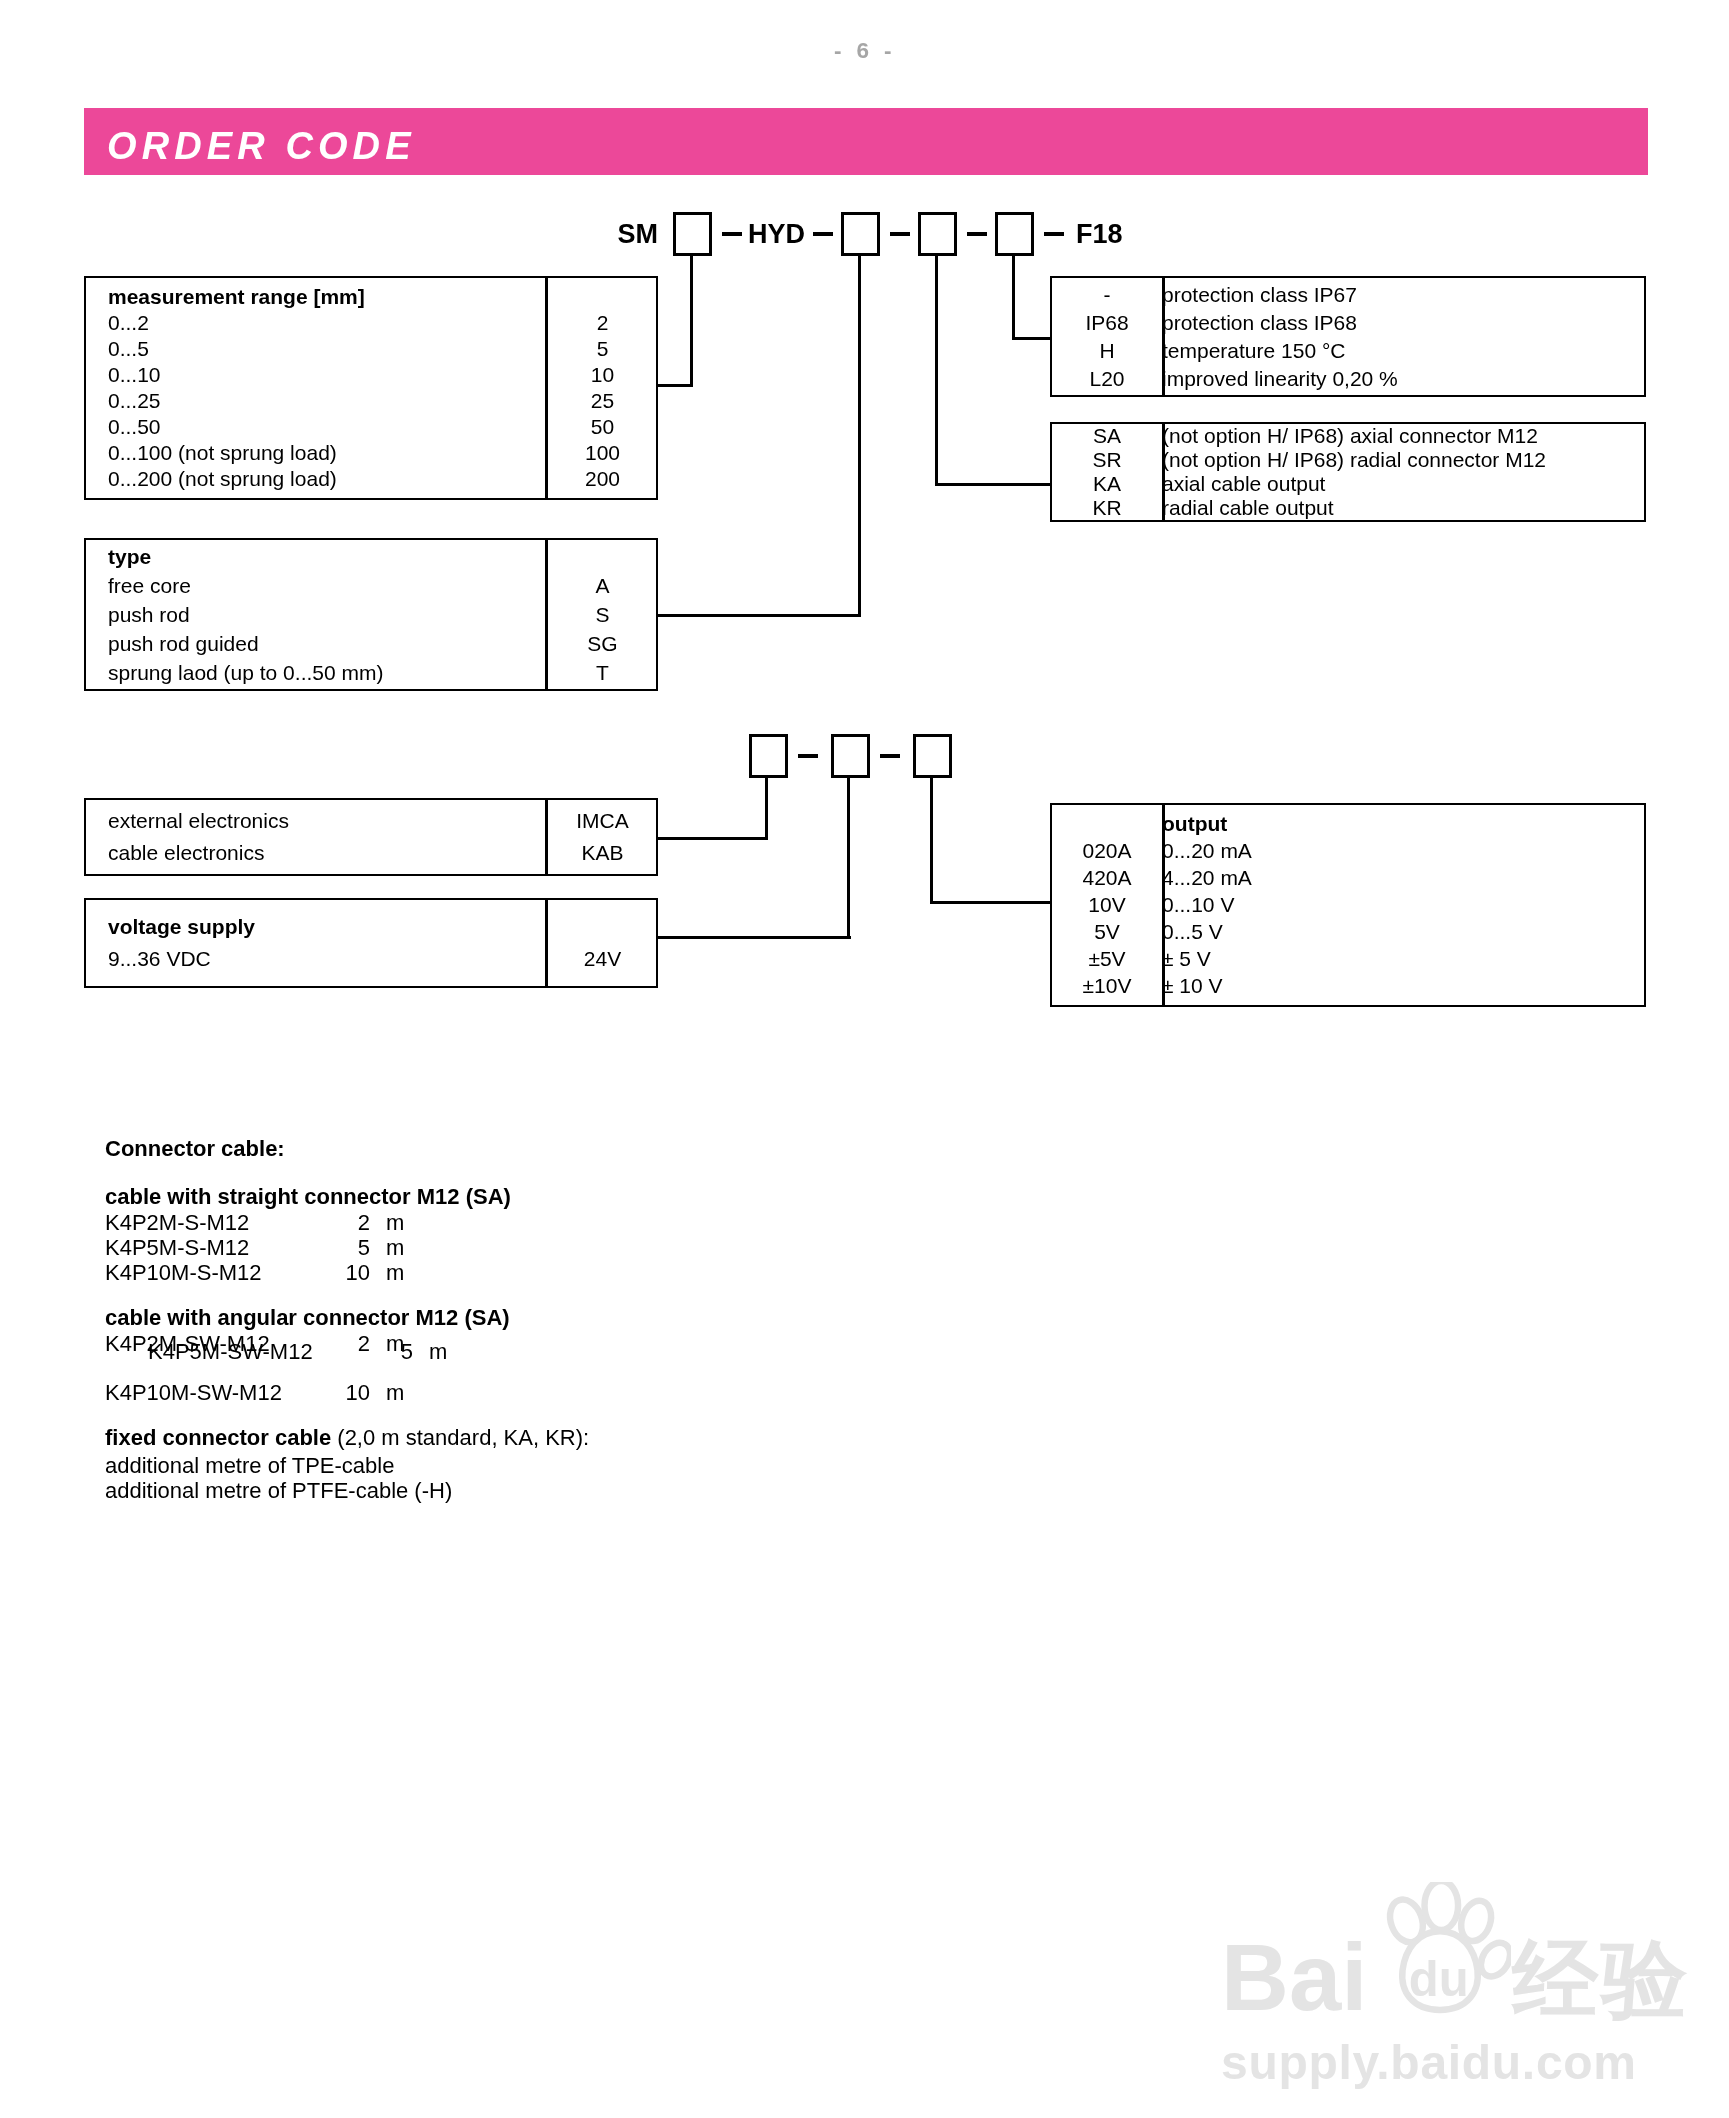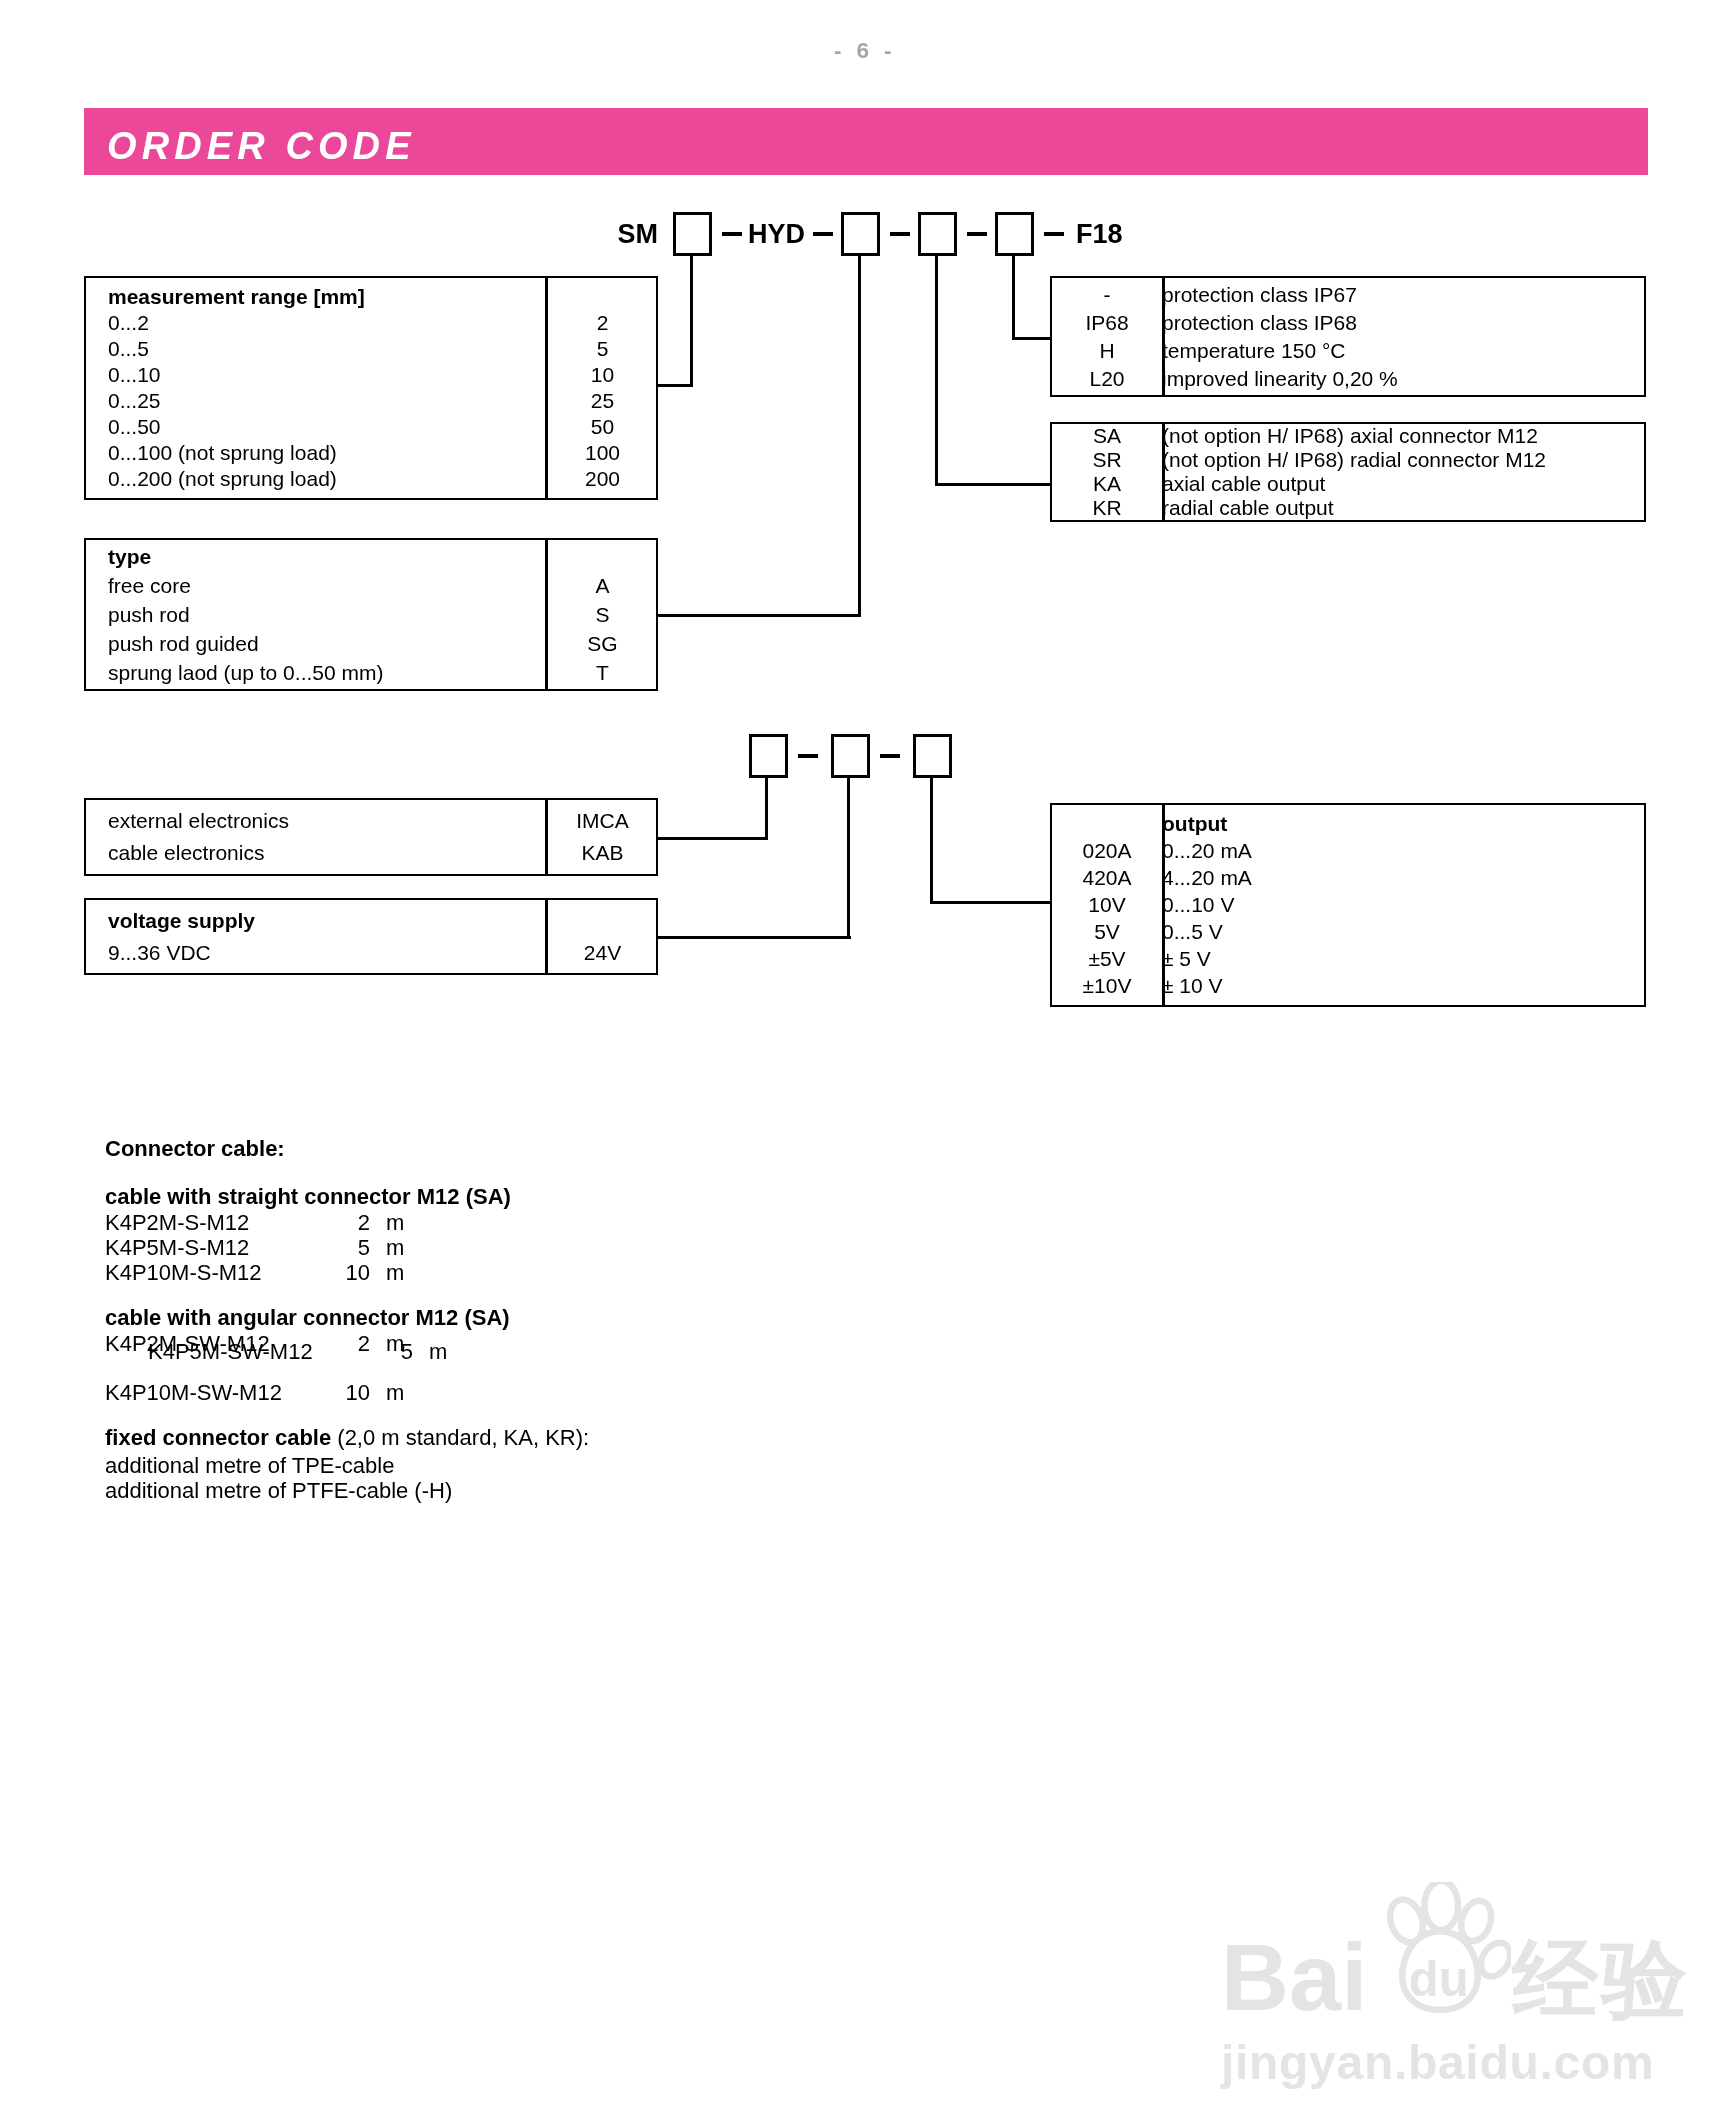--- a/index.html
+++ b/index.html
@@ -216,7 +216,7 @@
     </div>
   </div>
 
-  <div class="tbl lt" style="left:84px;top:898px;width:574px;height:77px;">
+  <div class="tbl lt" style="left:84px;top:898px;width:574px;height:90px;">
     <div class="vdiv"></div>
     <div class="rows">
       <div class="row rv">

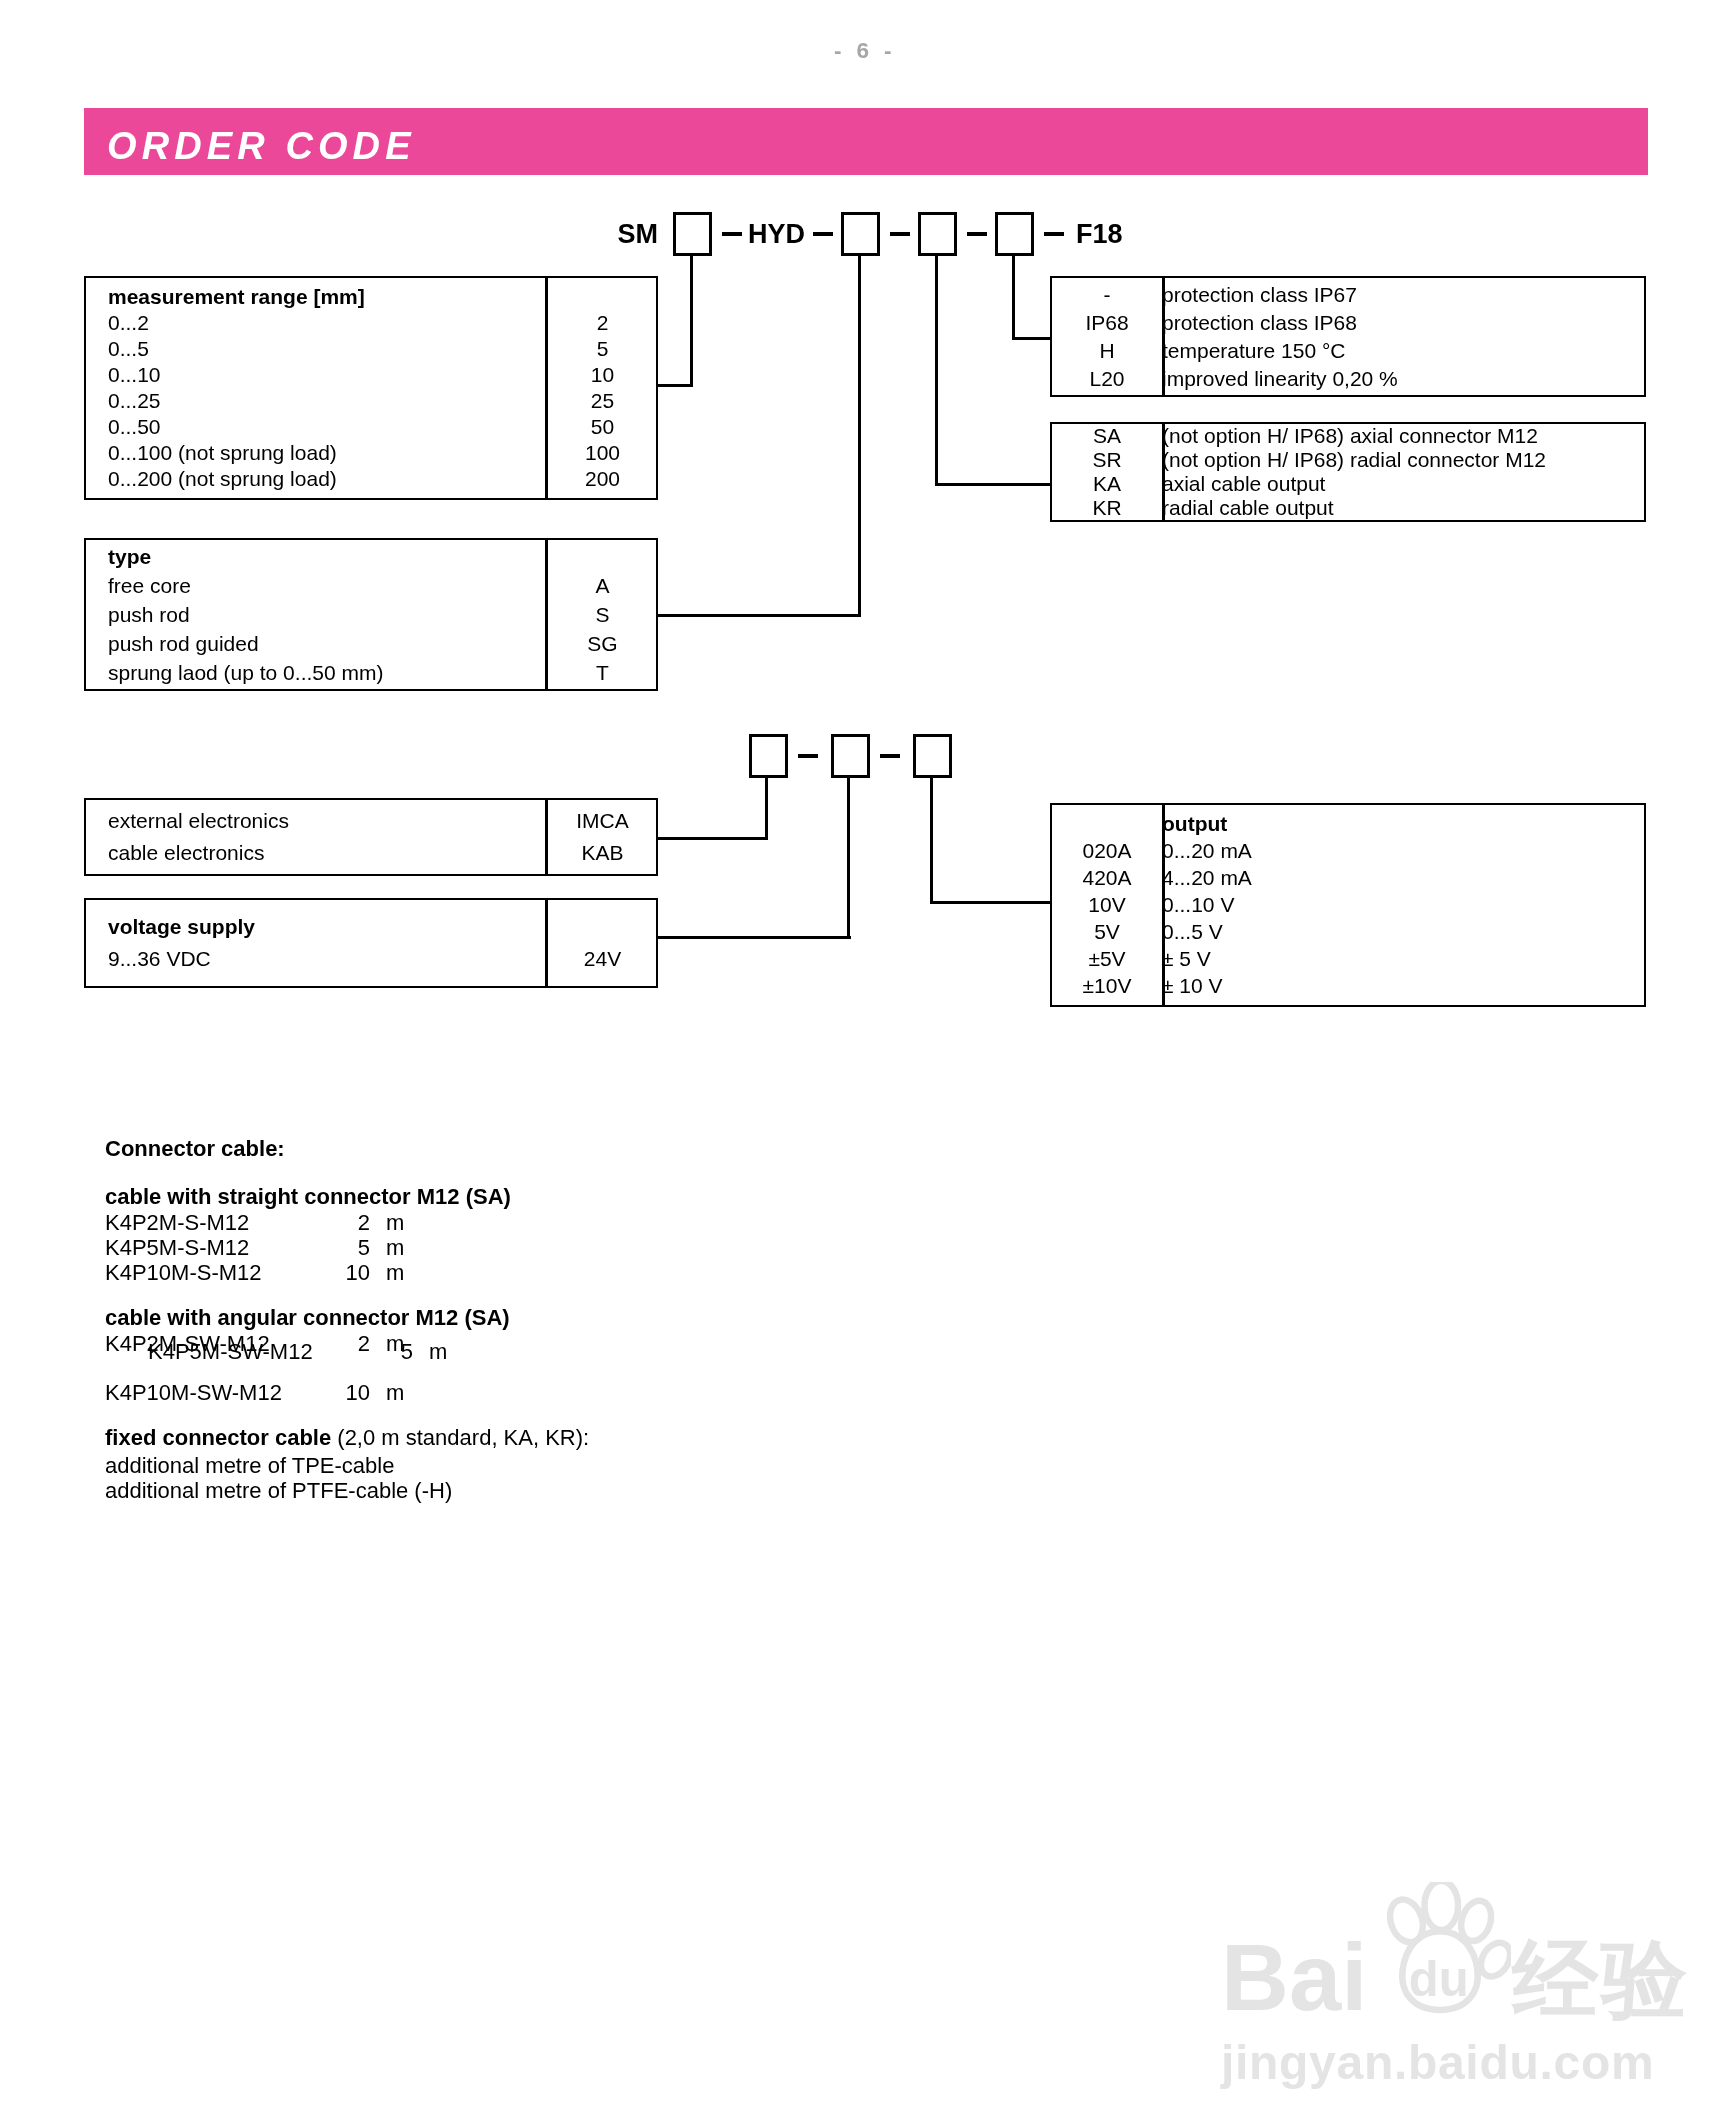--- a/index.html
+++ b/index.html
@@ -323,7 +323,7 @@
       </span>
       <span class="cjk">经验</span>
     </div>
-    <div class="dom">jingyan.baidu.com</div>
+    <div class="dom">supply.baidu.com</div>
   </div>
 
 </div>

